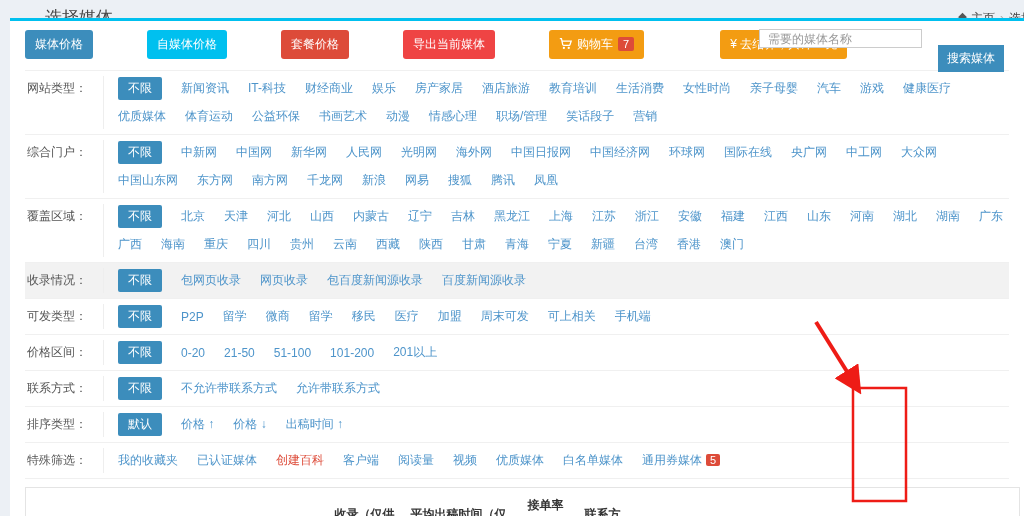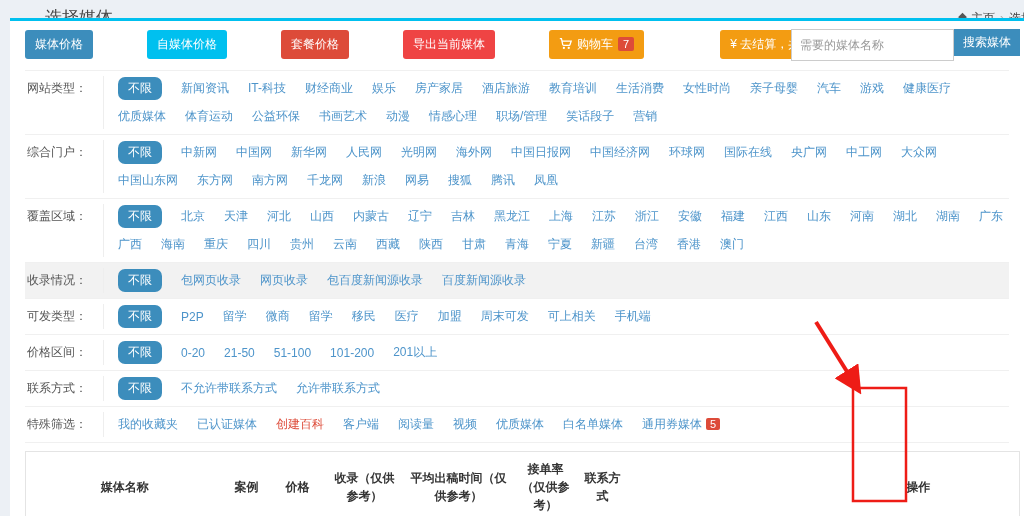--- a/index.html
+++ b/index.html
@@ -27,7 +27,7 @@
   .btn-checkout { margin-left:22px; }
   .cart-ic { display:inline-block; vertical-align:-2px; margin-right:5px; }
   .search-group { position:absolute; right:4px; top:8px; display:flex; }
-  .search-group input { width:163px; height:32px; border:1px solid #ccc; padding:4px 8px; font-size:12px;
+  .search-group input { width:163px; height:19px; border:1px solid #ccc; padding:4px 8px; font-size:12px;
     font-family:inherit; color:#333; outline:none; }
   .search-group input::placeholder { color:#999; }
   .search-group .sbtn { height:27px; margin:0; border-radius:0; padding:5px 9px; }

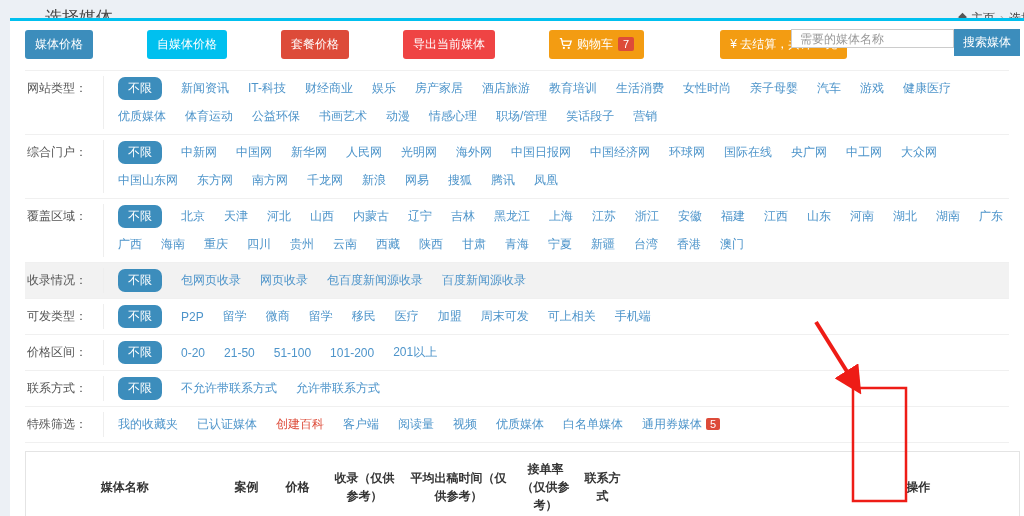--- a/index.html
+++ b/index.html
@@ -30,7 +30,7 @@
   .search-group input { width:163px; height:19px; border:1px solid #ccc; padding:4px 8px; font-size:12px;
     font-family:inherit; color:#333; outline:none; }
   .search-group input::placeholder { color:#999; }
-  .search-group .sbtn { height:27px; margin:0; border-radius:0; padding:5px 9px; }
+  .search-group .sbtn { height:27px; margin:16px; border-radius:0; padding:5px 9px; }
 
   
   .filters { margin:4px 15px 0 15px; border-top:1px solid #f0f0f0; }

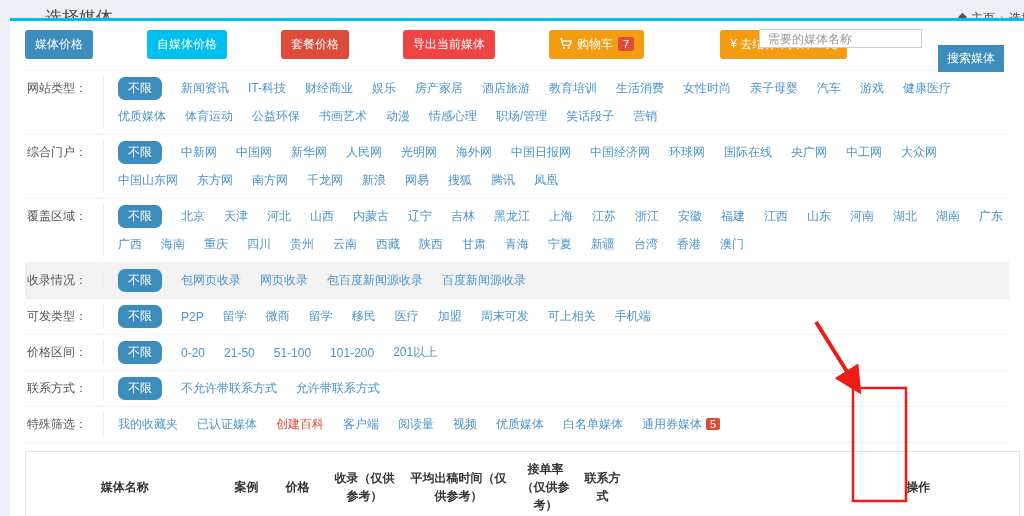--- a/index.html
+++ b/index.html
@@ -40,7 +40,7 @@
   .fopts { flex:1; display:flex; flex-wrap:wrap; column-gap:19px; row-gap:5px; align-items:center;
     padding:1px 0; border-left:1px solid #eee; padding-left:14px; }
   .chip { color:#4d94ca; cursor:pointer; padding:3px 0; white-space:nowrap; }
-  .chip.sel { background:#3c8dbc; color:#fff; padding:3px 10px; border-radius:7px; }
+  .chip.sel { background:#3c8dbc; color:#fff; padding:3px 10px; border-radius:2px; }
   .chip.red { color:#dd4b39; }
   .chip .cbadge { background:#dd4b39; color:#fff; border-radius:2px; padding:0 4px; margin-left:4px; font-size:11px; }
 

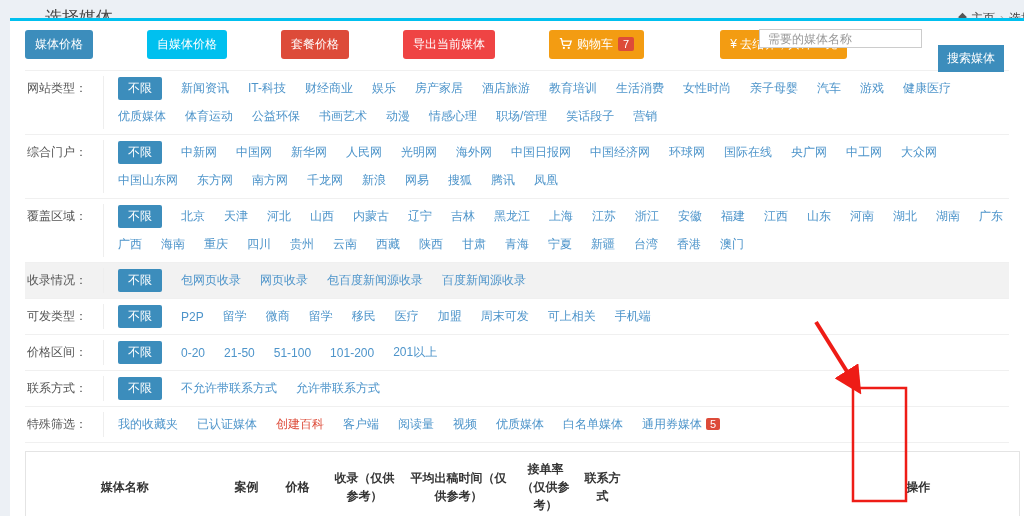--- a/index.html
+++ b/index.html
@@ -228,6 +228,15 @@
         </div>
       </div>
       <div class="frow">
+        <div class="flabel">排序类型：</div>
+        <div class="fopts">
+          <span class="chip sel">默认</span>
+          <span class="chip">价格 ↑</span>
+          <span class="chip">价格 ↓</span>
+          <span class="chip">出稿时间 ↑</span>
+        </div>
+      </div>
+      <div class="frow">
         <div class="flabel">特殊筛选：</div>
         <div class="fopts">
           <span class="chip">我的收藏夹</span>

